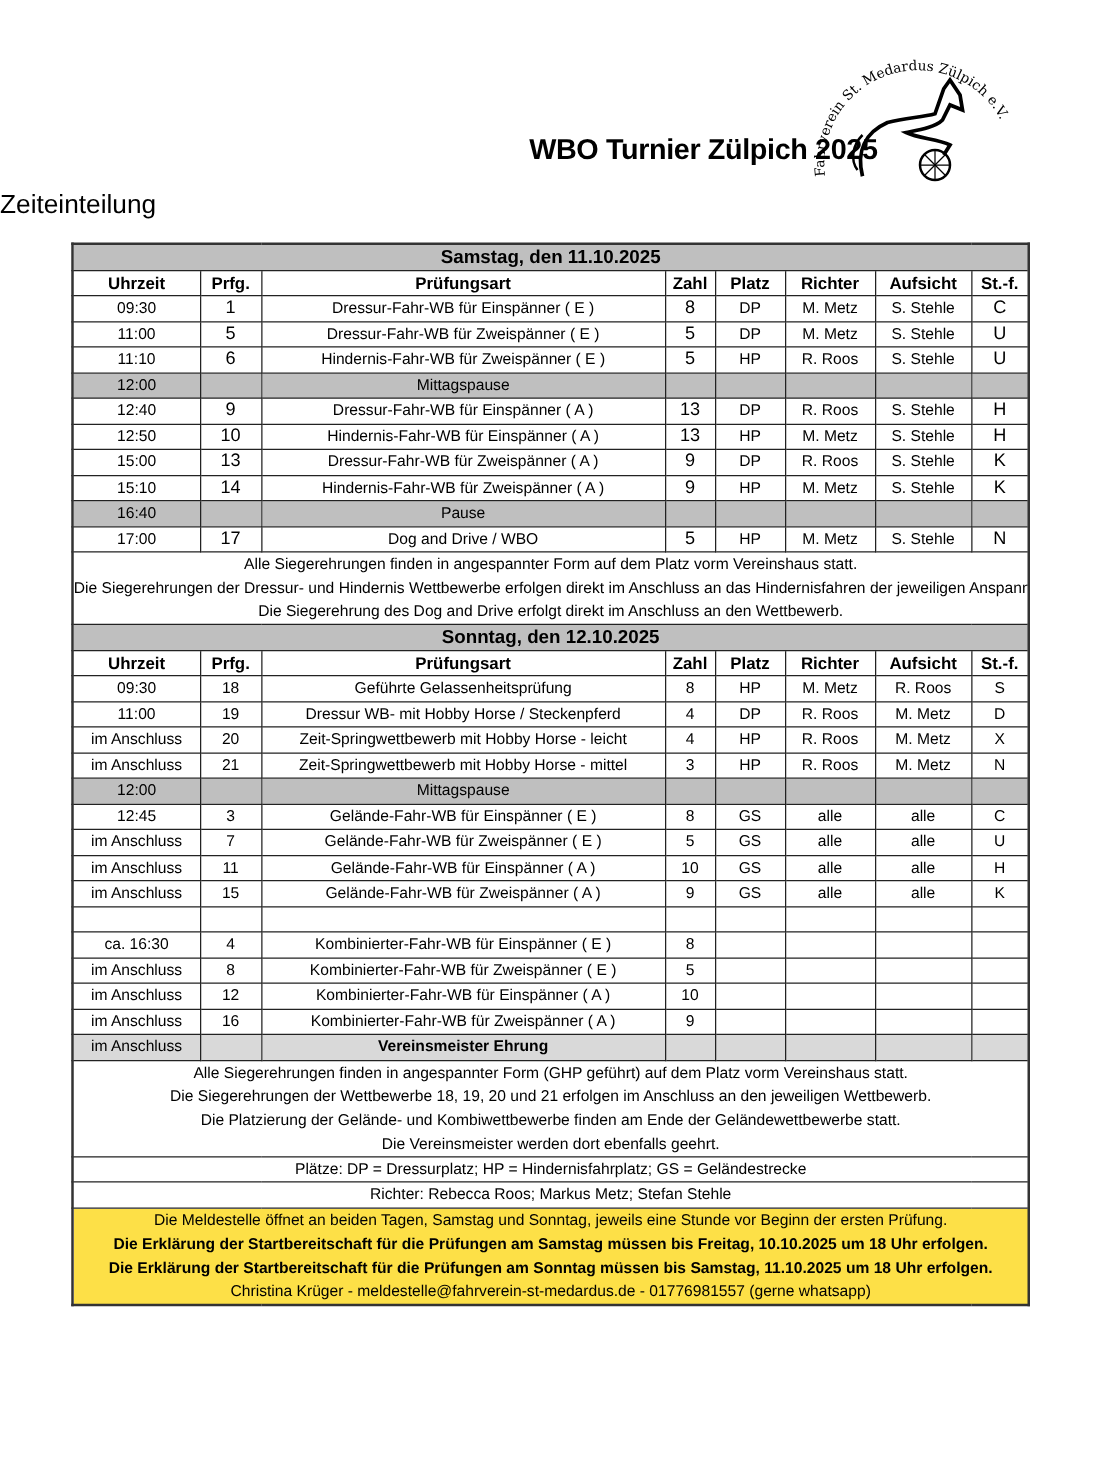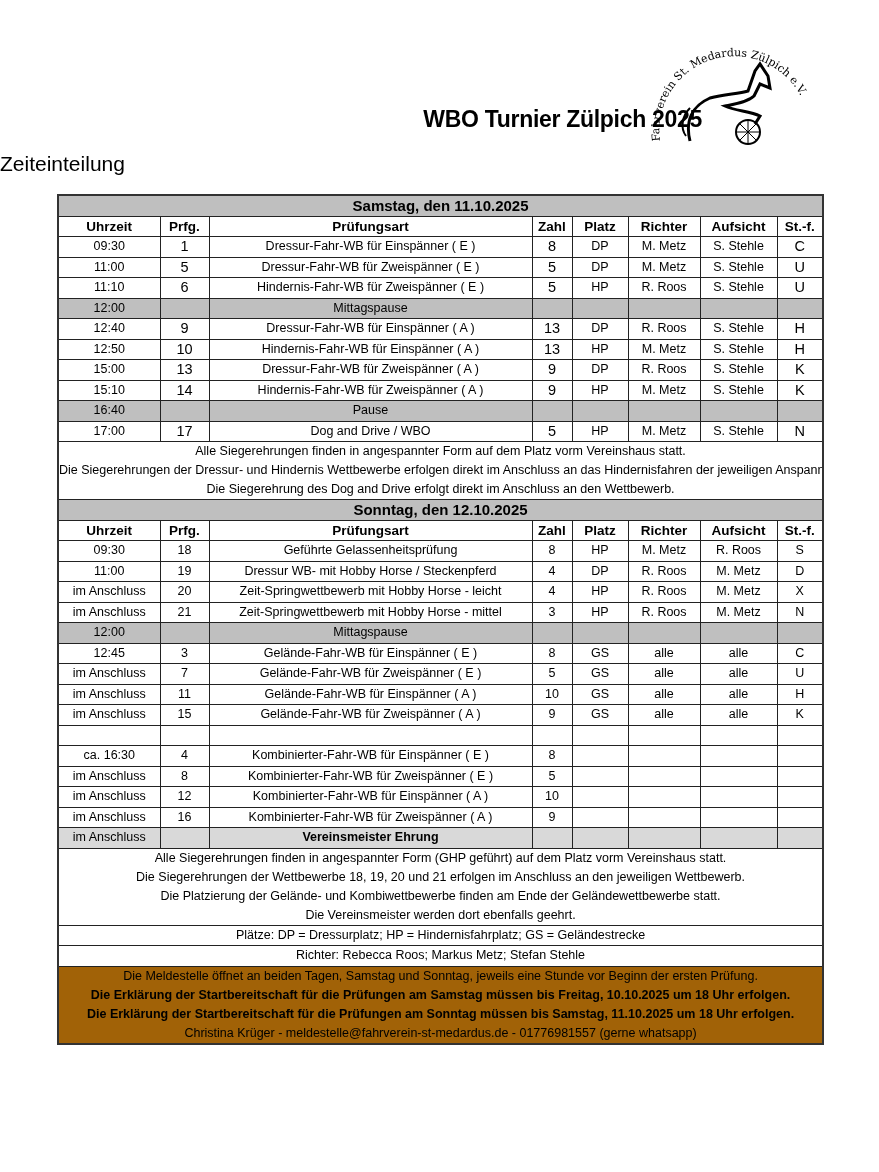--- a/index.html
+++ b/index.html
@@ -15,7 +15,7 @@
   .pause-light td{background:#d9d9d9;}
   .big{font-size:14.5px;}
   .note td{text-align:center;line-height:20.5px;font-size:12.5px;white-space:normal;padding:1px 6px;}
-  .red td{background:#a16207;line-height:19.5px;white-space:normal;padding:3px 4px;margin-left:28px;}
+  .red td{background:#fde047;line-height:19.5px;white-space:normal;padding:3px 4px;margin-left:28px;}
   .bold{font-weight:bold;}
 </style>
 </head>

